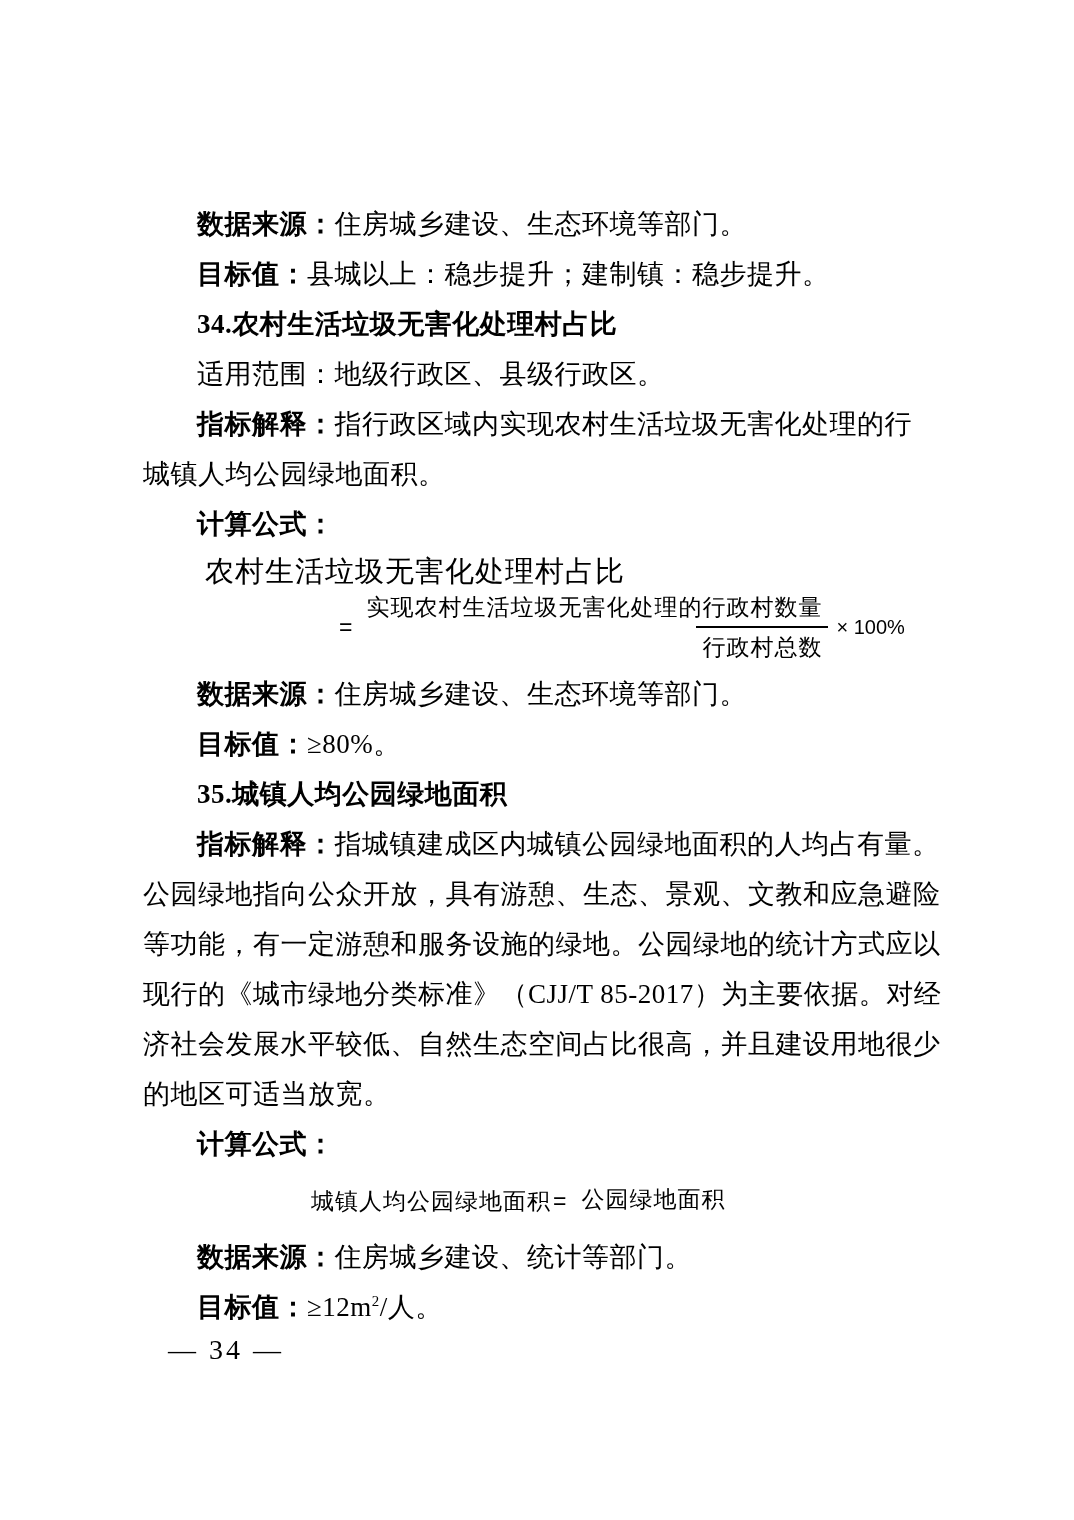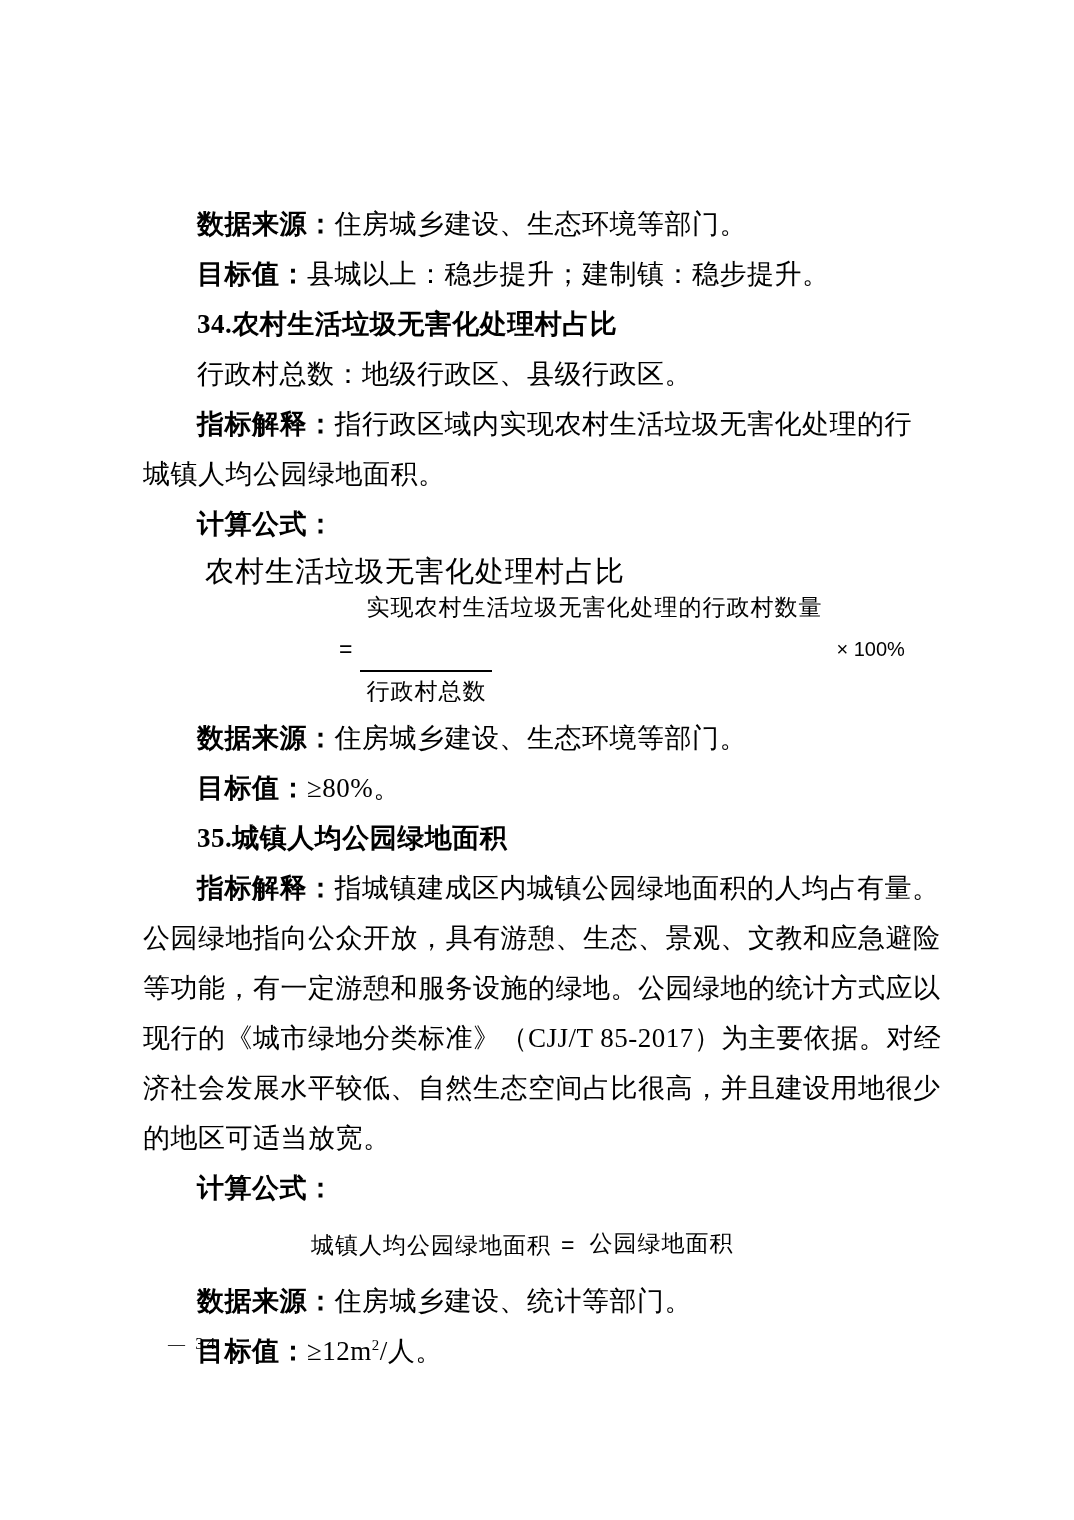--- a/index.html
+++ b/index.html
@@ -81,7 +81,7 @@
 
   <p class="para heading">34.农村生活垃圾无害化处理村占比</p>
 
-  <p class="para"><span>行政村总数：</span><span>地级行政区、县级行政区。</span></p>
+  <p class="para"><span>适用范围：</span><span>地级行政区、县级行政区。</span></p>
 
   <p class="para"><span class="b">指标解释：</span><span>指行政区域内实现农村生活垃圾无害化处理的行</span></p>
   <p class="para cont">城镇人均公园绿地面积。</p>

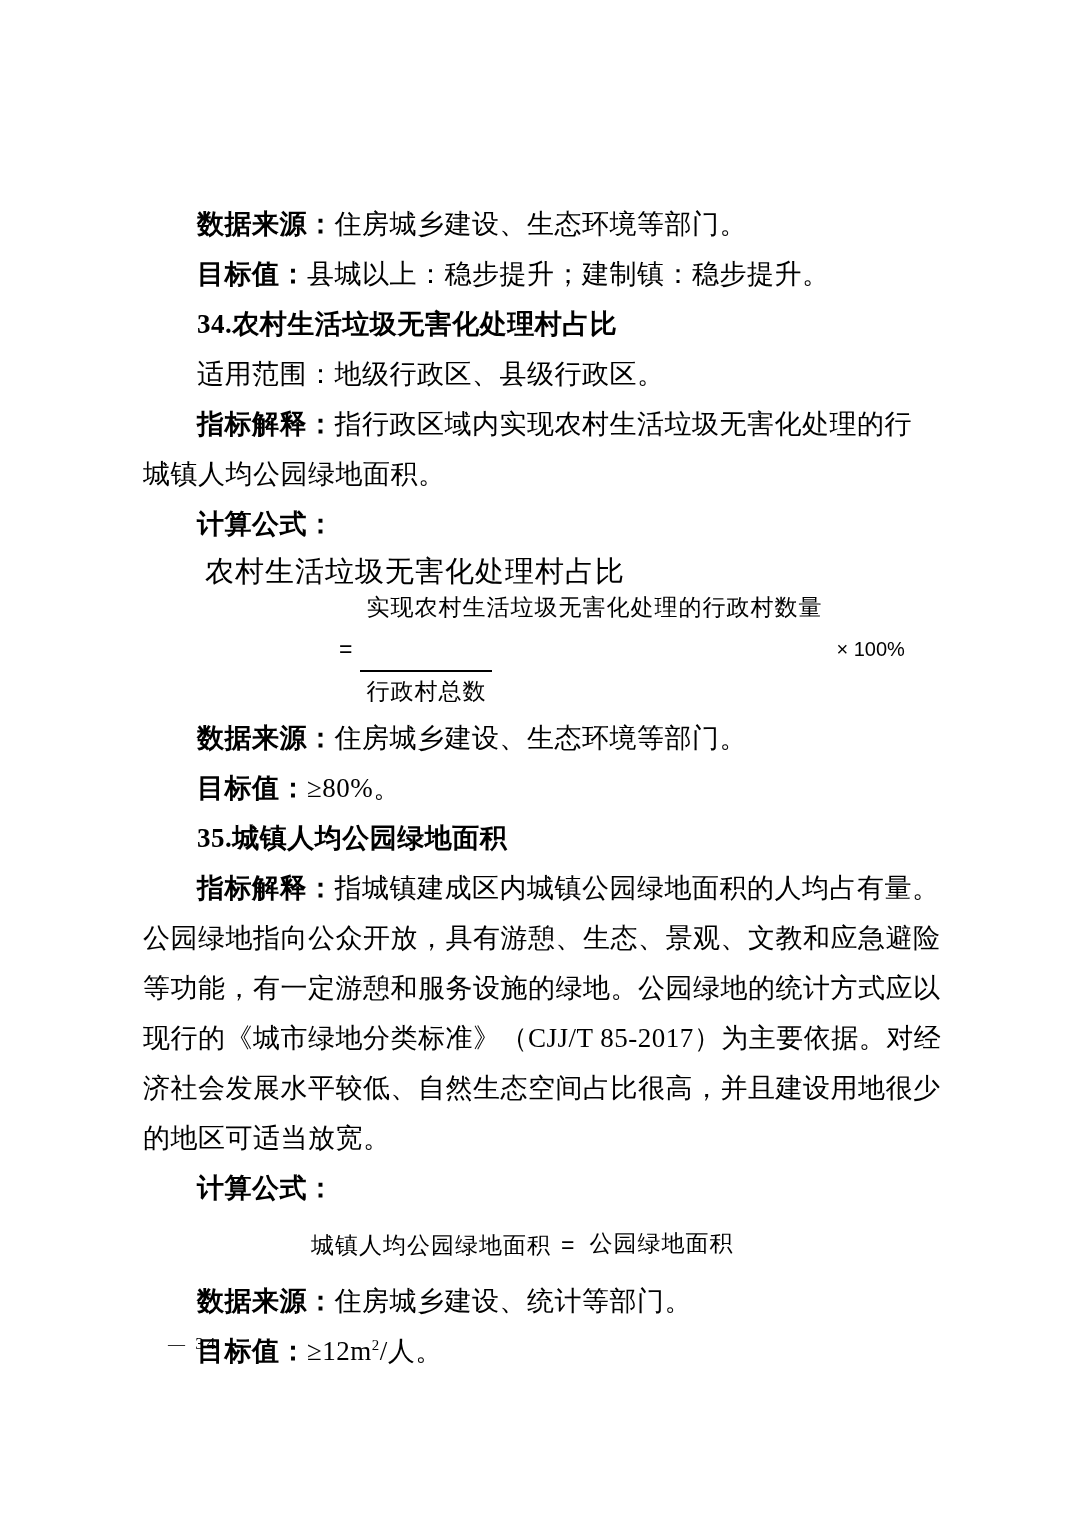--- a/index.html
+++ b/index.html
@@ -54,8 +54,7 @@
   .frac{
     display:inline-flex;
     flex-direction:column;
-    align-items:flex-start;
-    gap:44px;
+    align-items:flex-end;
   }
   .frac .num{ padding:0 6px 5px; line-height:28px; letter-spacing:1px; }
   .frac .den{ border-top:2px solid #000; padding:5px 6px 0; line-height:28px; letter-spacing:1px; }

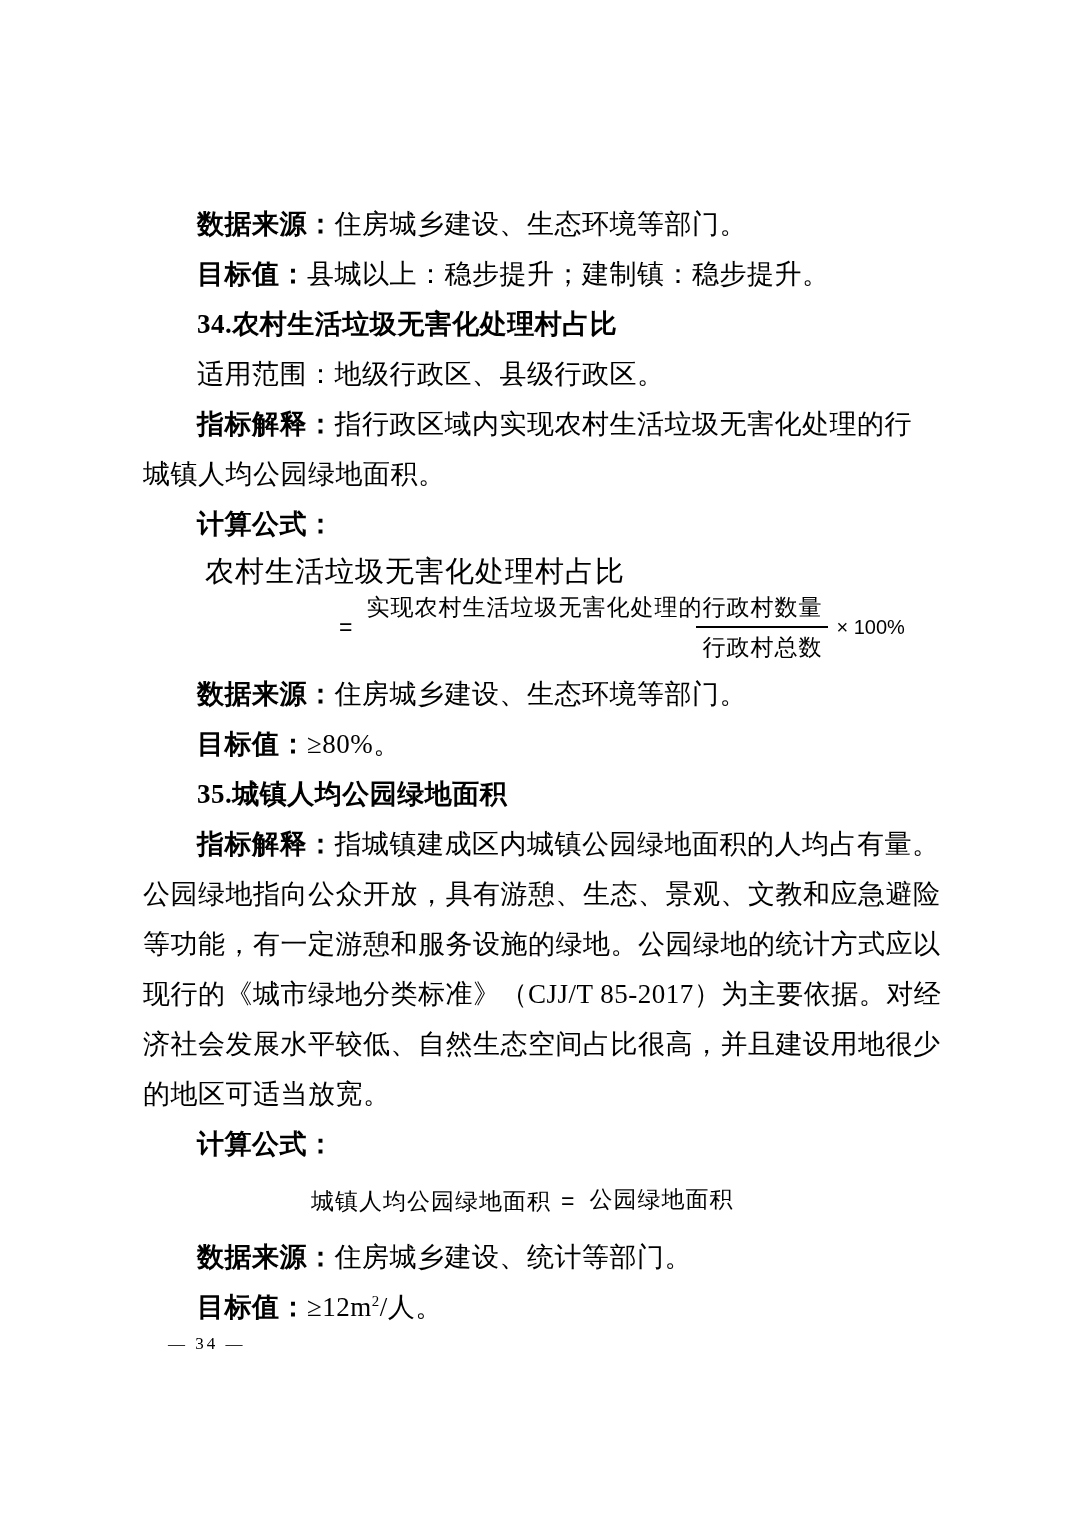--- a/index.html
+++ b/index.html
@@ -50,7 +50,7 @@
     letter-spacing:1px;
   }
   .eq-sign{ margin-right:8px; }
-  .eq-lead{ margin-right:10px; }
+  .eq-lead{ margin-right:2px; }
   .frac{
     display:inline-flex;
     flex-direction:column;

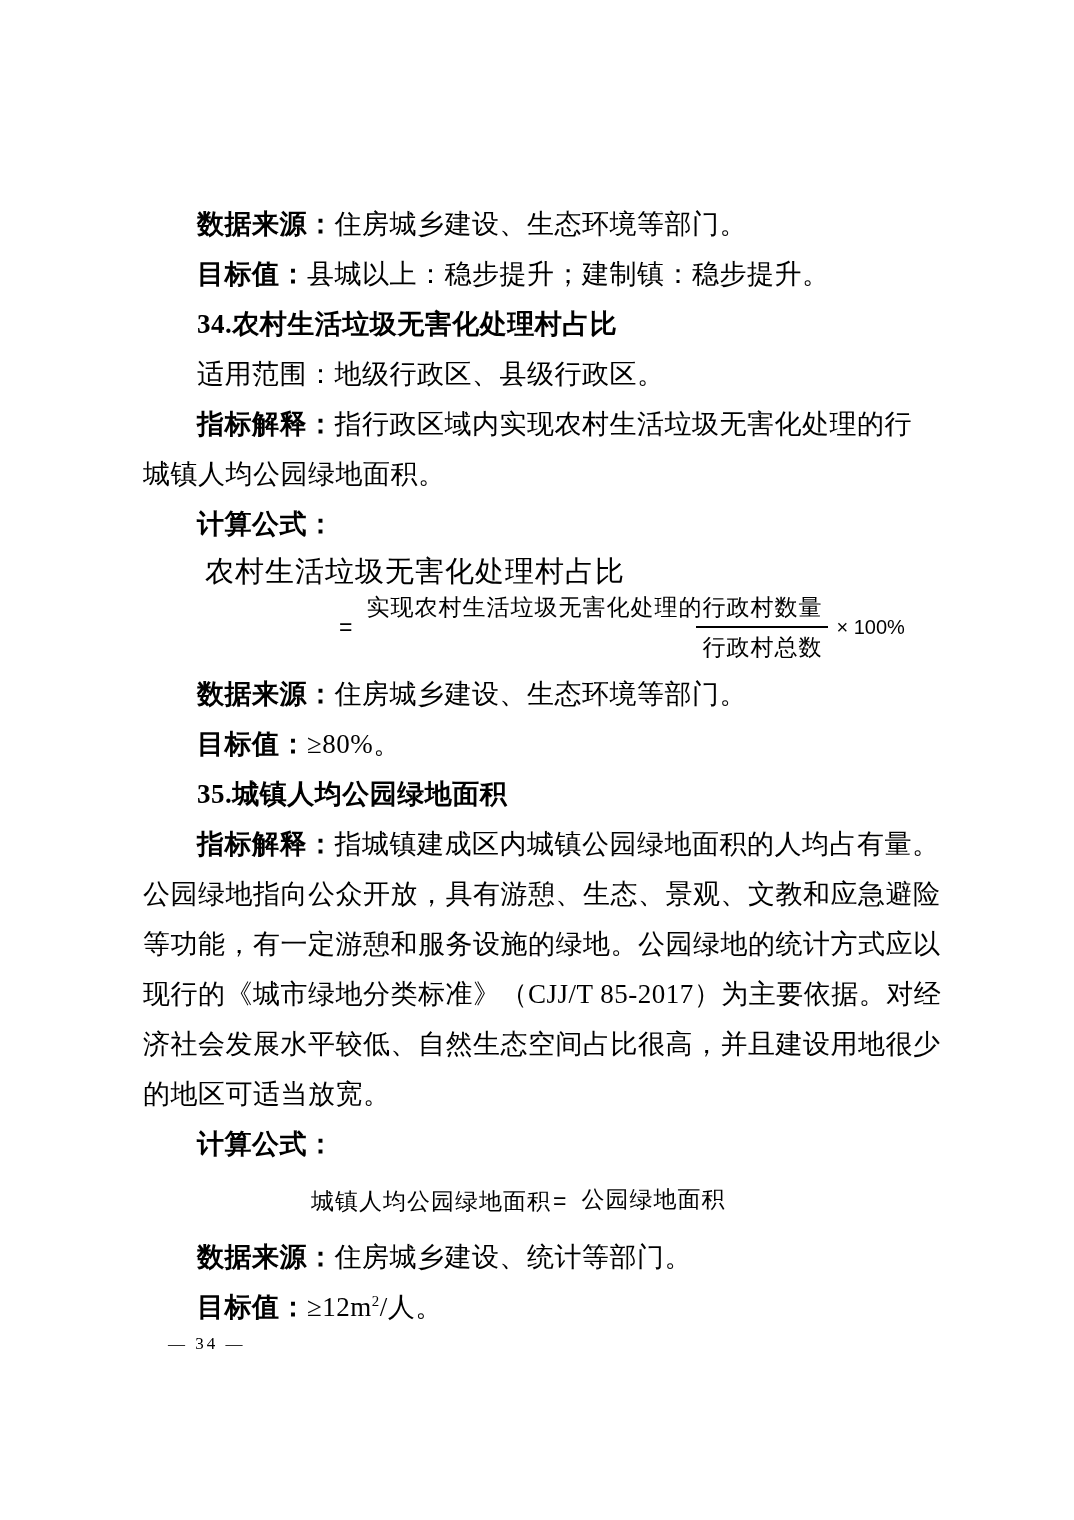--- a/index.html
+++ b/index.html
@@ -65,7 +65,7 @@
   .footer{
     position:absolute;
     left:168px; top:1334px;
-    font-size:17px;
+    font-size:28px;
     letter-spacing:3px;
   }
 </style>

